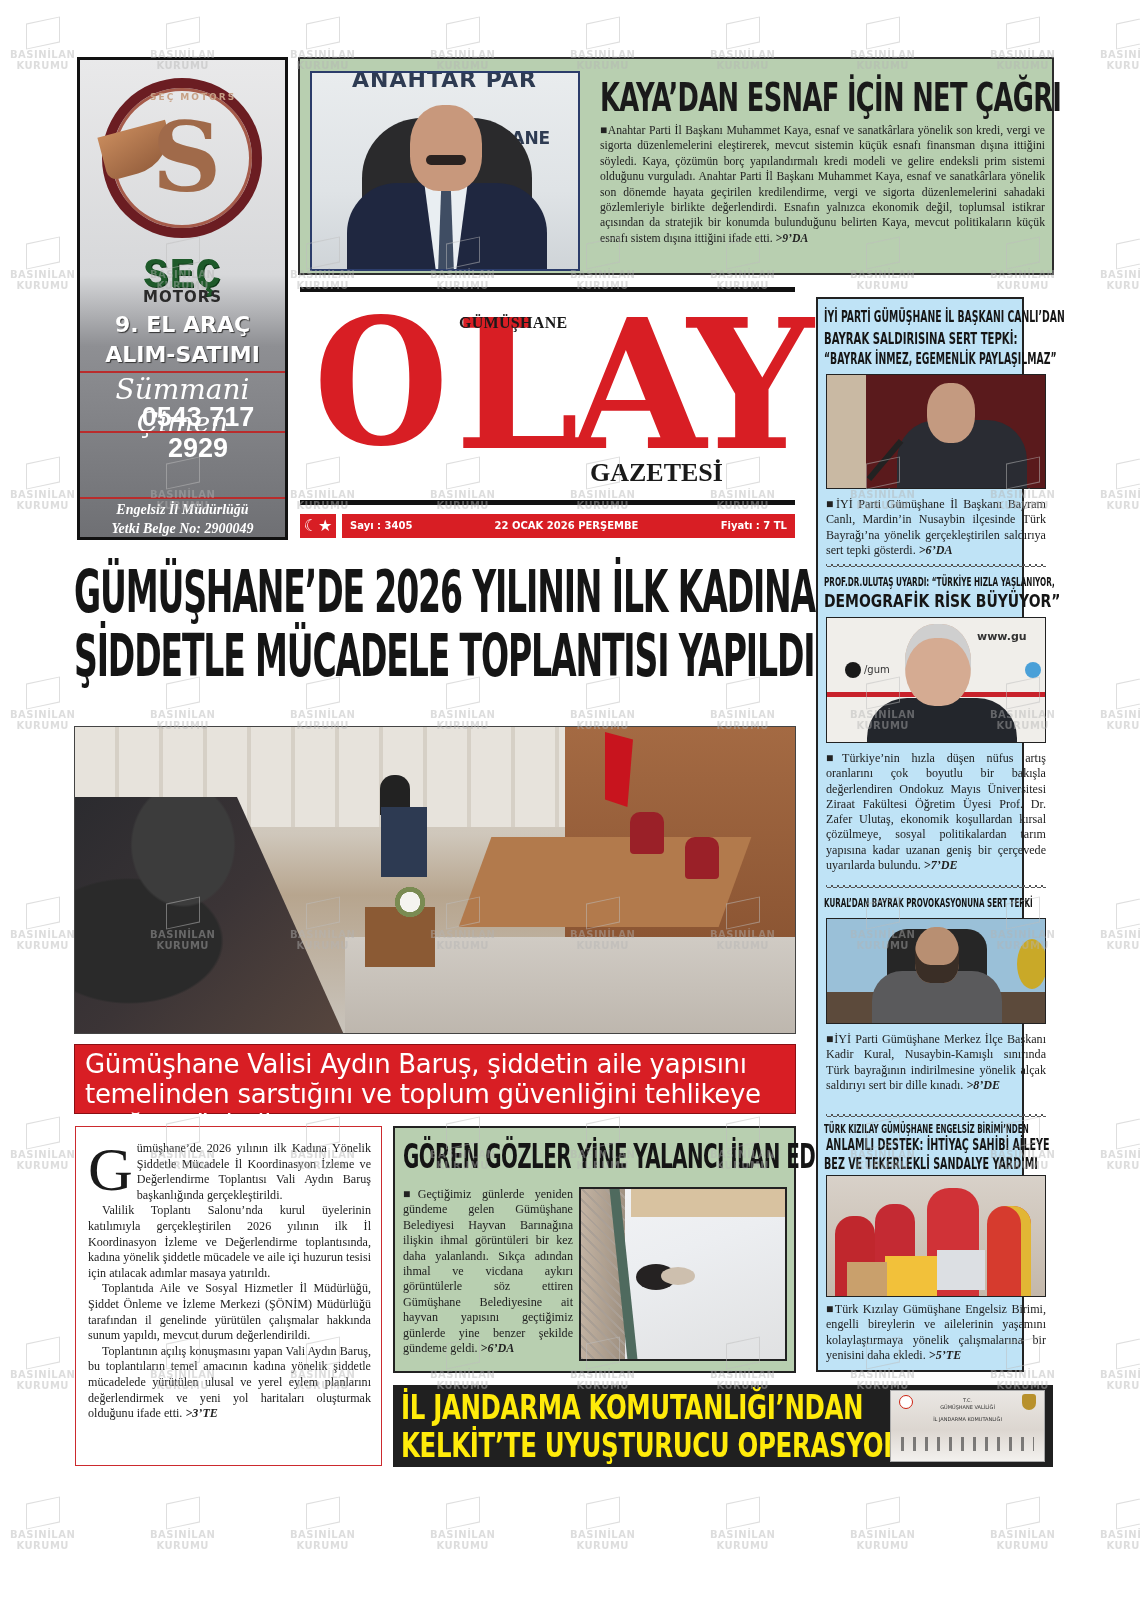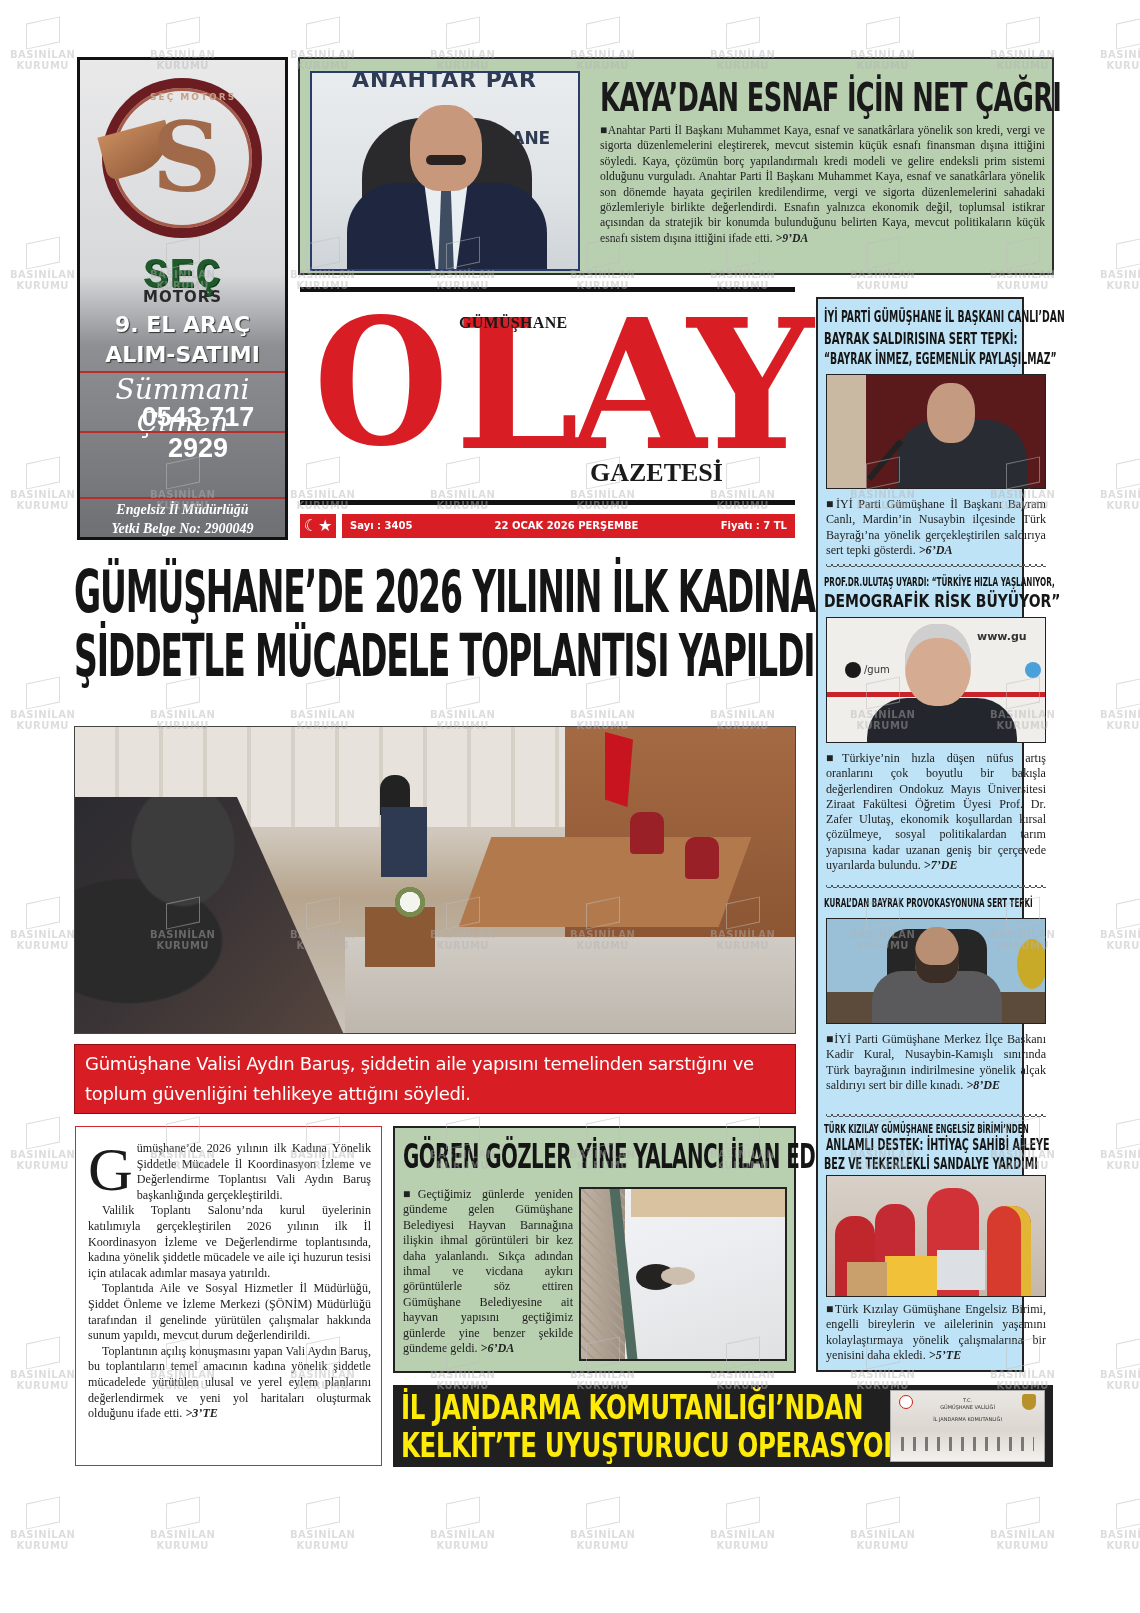--- a/index.html
+++ b/index.html
@@ -73,7 +73,7 @@
   .mp-flowers { position: absolute; left: 315px; top: 160px; width: 40px; height: 30px; background: radial-gradient(circle, #f4f4ef 0 40%, #7a8b52 41% 60%, transparent 61%); }
 
   
-  .red-banner { left: 74px; top: 1044px; width: 722px; height: 70px; background: #d81e24; border: 1px solid #8a0f14; color: #fff; font-family: "DejaVu Sans", sans-serif; font-size: 18px; line-height: 30px; padding: 4px 10px; letter-spacing: -0.3px; }
+  .red-banner { left: 74px; top: 1044px; width: 722px; height: 70px; background: #d81e24; border: 1px solid #8a0f14; color: #fff; font-family: "DejaVu Sans", sans-serif; font-size: 26px; line-height: 30px; padding: 4px 10px; letter-spacing: -0.3px; }
 
   
   .art1 { left: 75px; top: 1126px; width: 307px; height: 340px; border: 1px solid #cc2a2e; padding: 14px 10px 8px 12px; }

